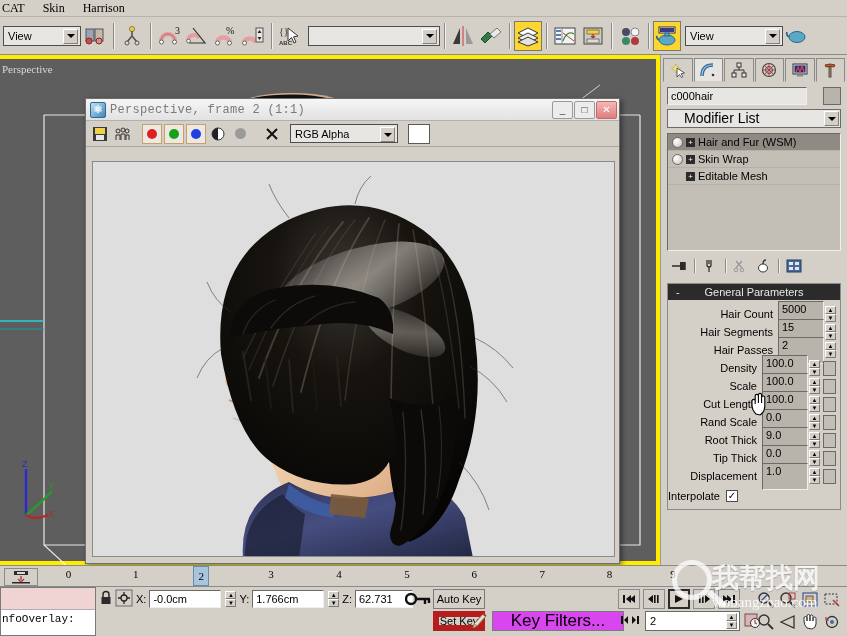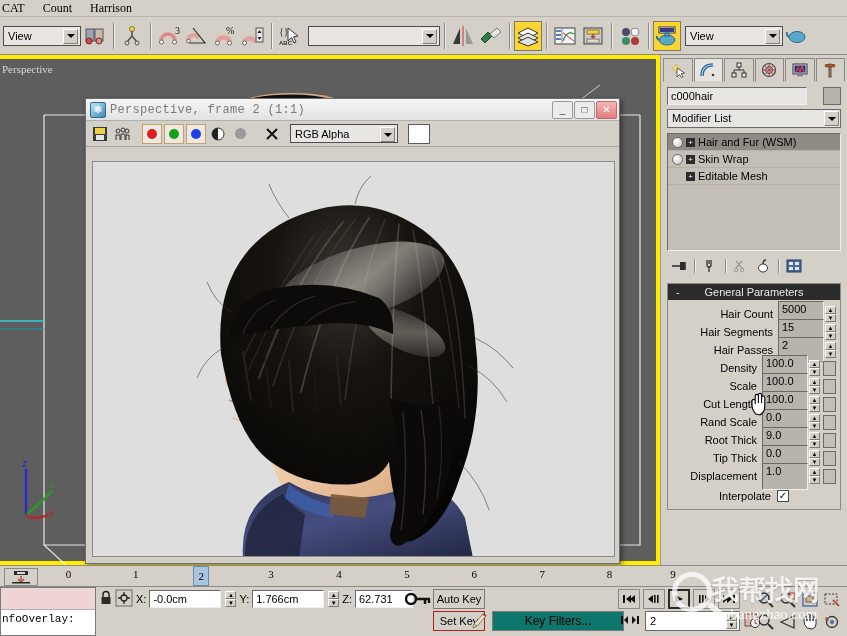--- a/index.html
+++ b/index.html
@@ -291,7 +291,7 @@
 
   <div class="menubar">
     <div class="mi clipped">CAT</div>
-    <div class="mi">Count</div>
+    <div class="mi">Skin</div>
     <div class="mi">Harrison</div>
   </div>
 

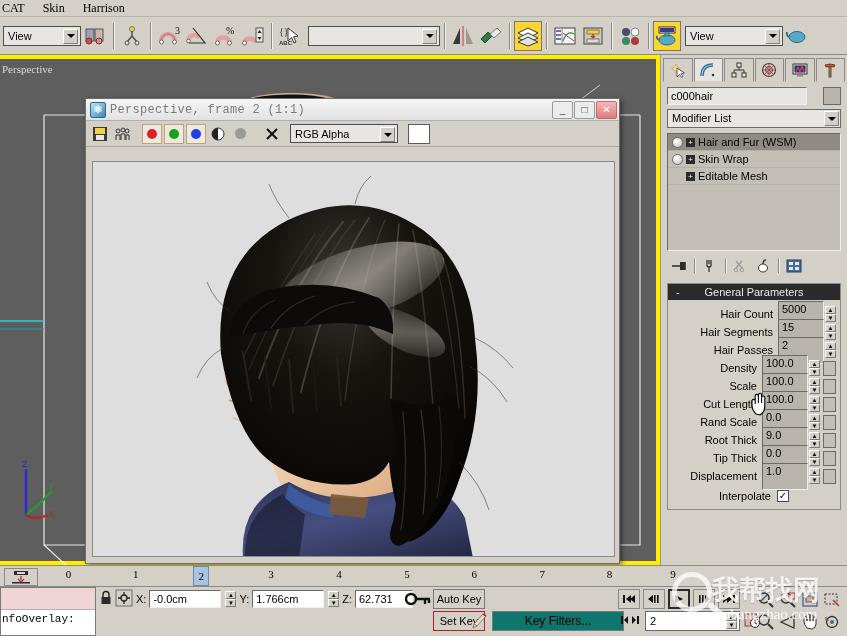--- a/index.html
+++ b/index.html
@@ -132,7 +132,7 @@
   .cp-modlist-wrap { padding: 2px 6px; }
   .cp-modlist {
     height: 19px; background:#e8e6e2; border:1px solid #6a6a6a;
-    position:relative; font-size:11px; padding-left:4px; line-height:17px;
+    position:relative; font-size:14px; padding-left:16px; line-height:17px;
   }
   .cp-modlist .arrow {
     position:absolute;right:1px;top:1px;width:15px;height:15px;background:#d4d0c8;

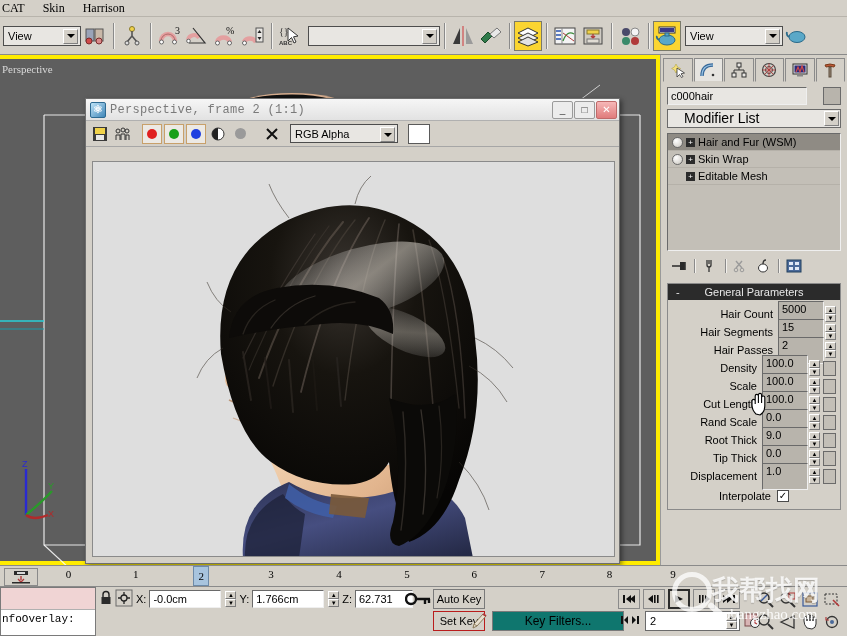--- a/index.html
+++ b/index.html
@@ -935,7 +935,7 @@
           <span class="mapslot"></span>
         </div>
 
-        <div class="param-row" style="justify-content:center;padding-right:0;margin-top:2px;">
+        <div class="param-row" style="justify-content:flex-start;padding-right:0;margin-top:2px;">
           <span style="font-size:11px;margin-right:6px;">Interpolate</span>
           <span class="chk">✓</span>
         </div>

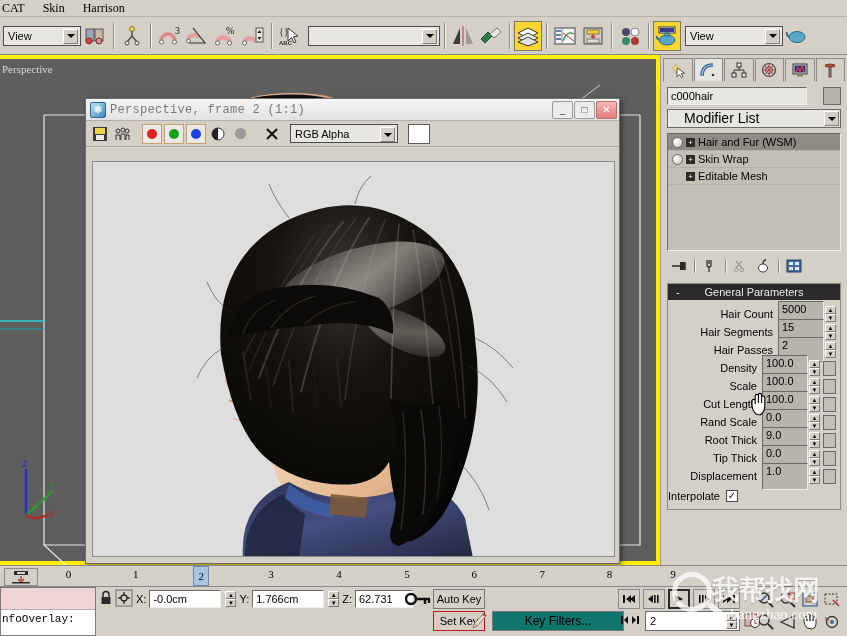--- a/index.html
+++ b/index.html
@@ -260,7 +260,7 @@
 
   
   .watermark {
-    position:absolute; left:660px; top:570px; width:187px; height:66px;
+    position:absolute; left:660px; top:558px; width:187px; height:66px;
     pointer-events:none; z-index: 50;
   }
   .wm-ring {

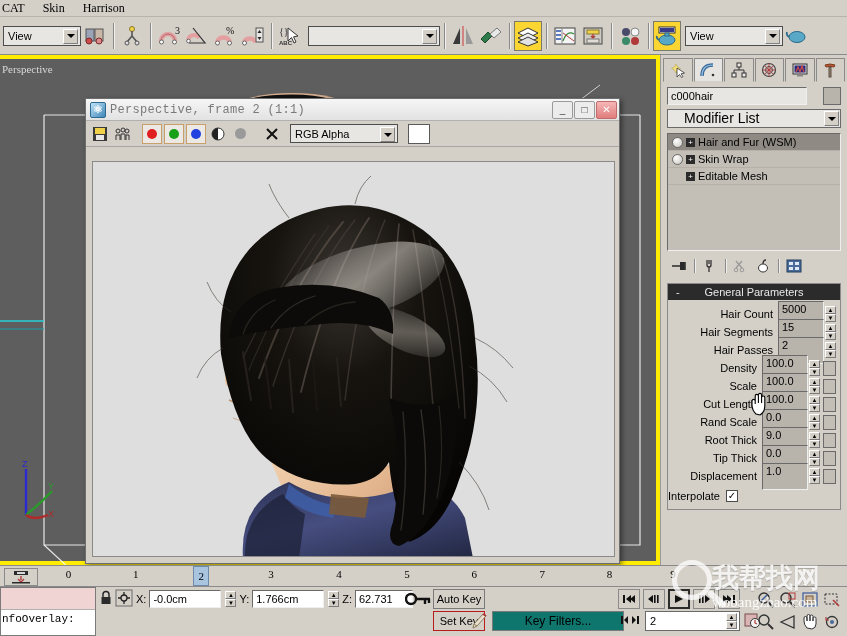--- a/index.html
+++ b/index.html
@@ -230,7 +230,7 @@
   }
   .setkey {
     position:absolute; left:433px; top:24px; width: 52px; height:20px;
-    background:#d4d0c8; border:1px solid #b91c1c;
+    background:#d4d0c8; border:6px solid #b91c1c;
     display:flex;align-items:center;justify-content:center;font-size:11px;
   }
   .sel-combo {

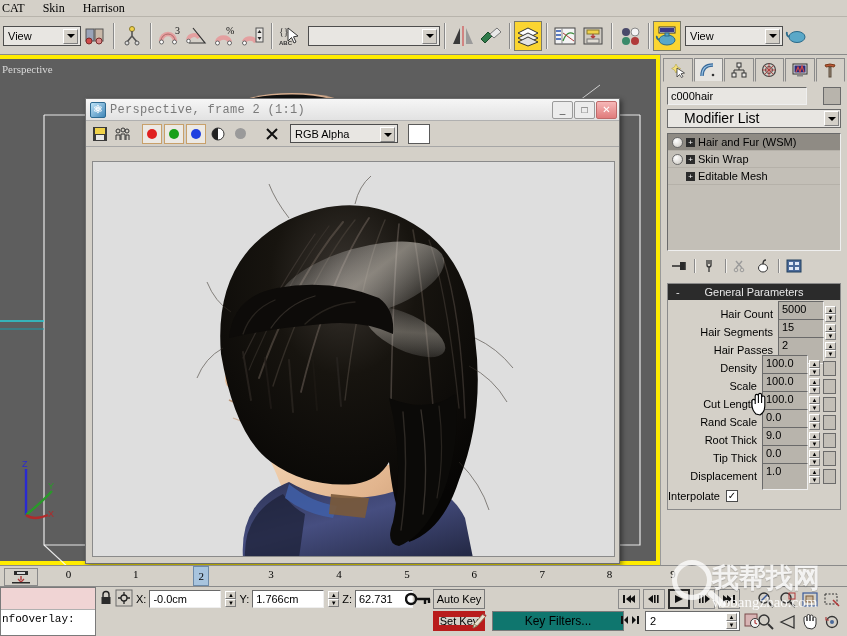--- a/index.html
+++ b/index.html
@@ -244,8 +244,8 @@
   .sel-combo .arrow::after{content:"";border-left:4px solid transparent;border-right:4px solid transparent;border-top:4px solid #000;}
   .keyfilters {
     position:absolute; left:492px; top:24px; width:132px; height:20px;
-    background:#0f766e; border:1px solid #7a7a7a;
-    display:flex;align-items:center;justify-content:center;font-size:12px;
+    background:#d946ef; border:1px solid #7a7a7a;
+    display:flex;align-items:center;justify-content:center;font-size:17px;
   }
   .playrow { position:absolute; left:618px; top:2px; display:flex; gap:3px; align-items:center; }
   .pbtn { width:22px;height:20px;background:#d4d0c8;border:1px solid #8a8a8a;

